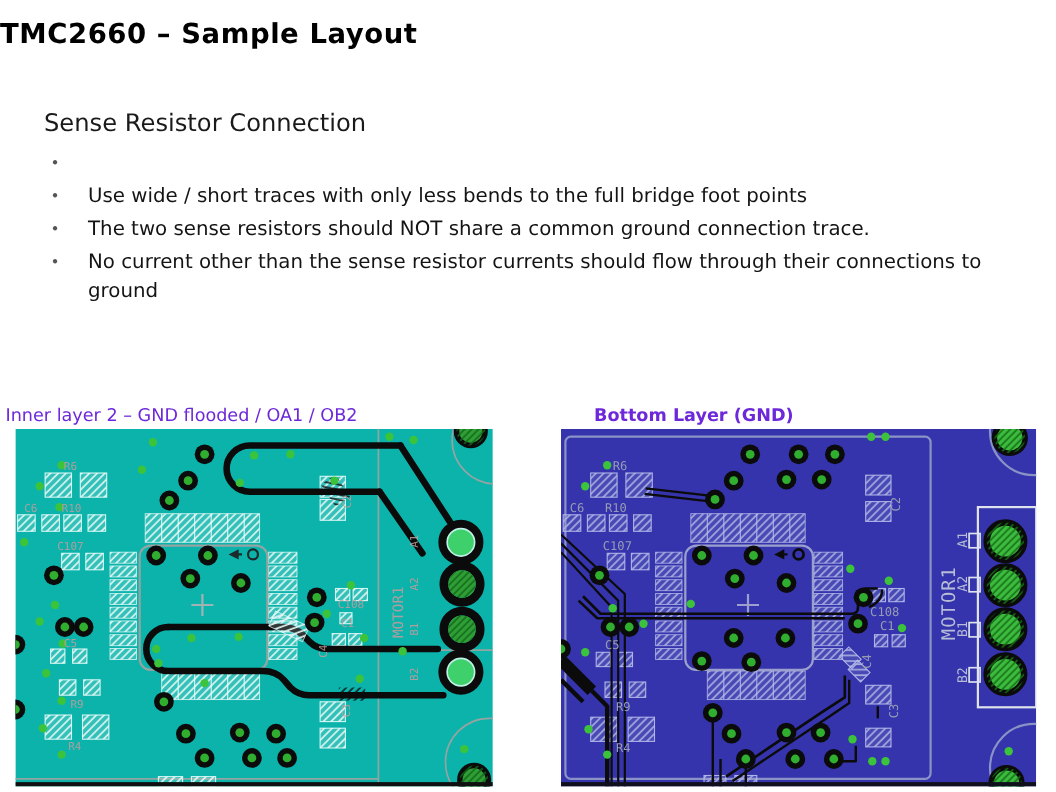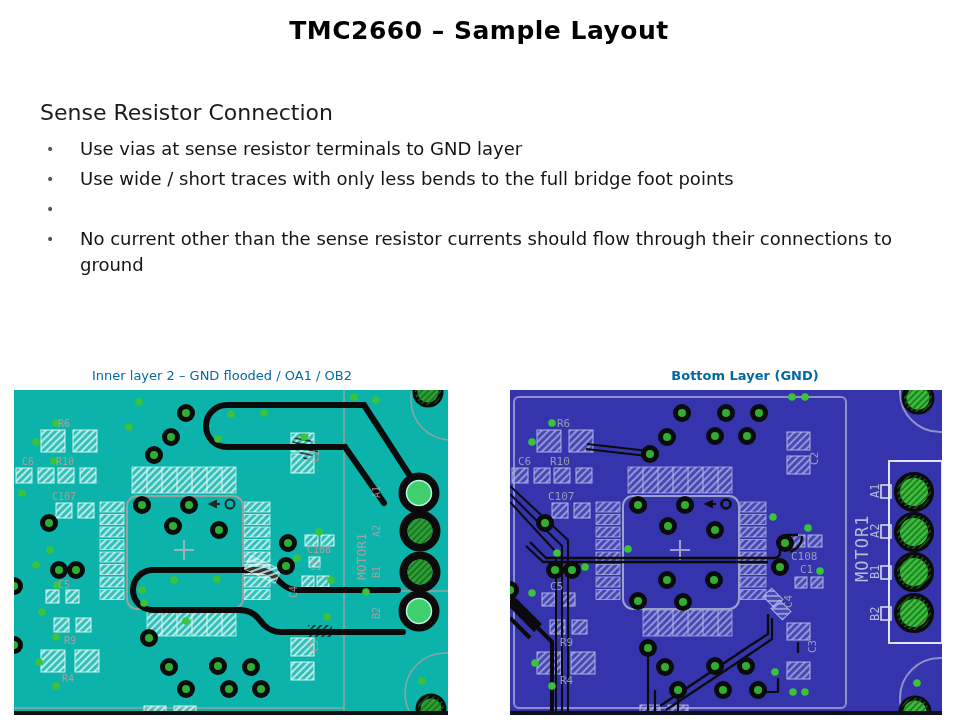--- a/index.html
+++ b/index.html
@@ -5,7 +5,7 @@
   html,body{margin:0;padding:0;background:#888;}
   .slide{position:relative;width:960px;height:720px;background:#ffffff;overflow:hidden;
          font-family:"DejaVu Sans","Liberation Sans",sans-serif;color:#111;}
-  .title{position:absolute;left:0;top:16px;width:958px;text-align:center;
+  .title{position:absolute;left:0;top:16px;width:958px;
          font-size:25px;font-weight:bold;color:#000;letter-spacing:.5px;}
   .heading{position:absolute;left:40px;top:100px;font-size:22px;color:#1a1a1a;text-align:center;}
   .bullets{position:absolute;left:40px;top:136px;width:895px;}

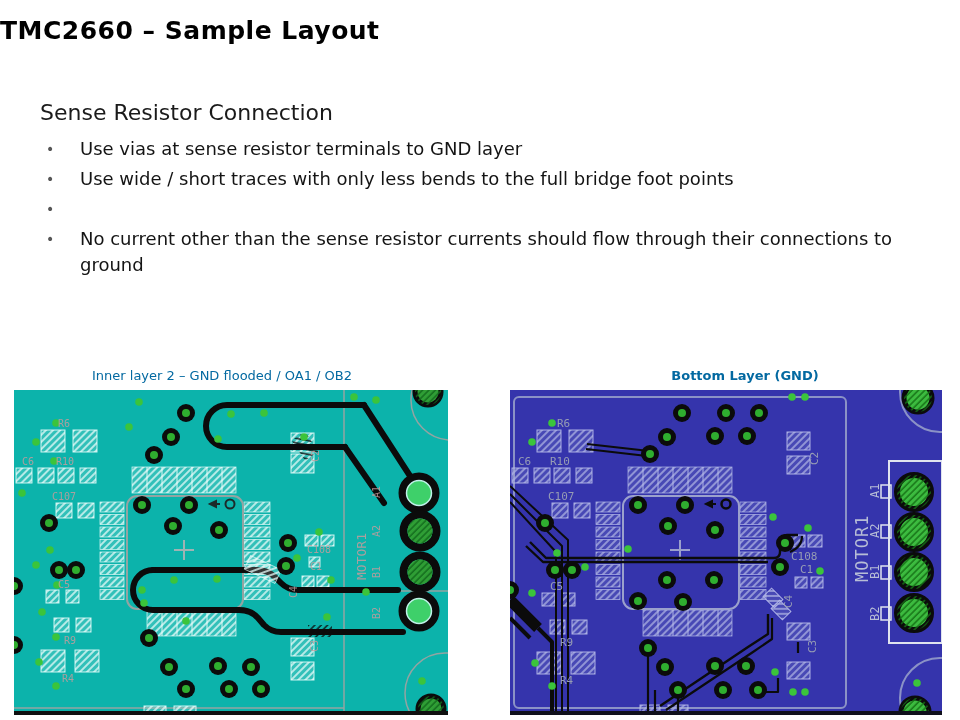--- a/index.html
+++ b/index.html
@@ -31,7 +31,6 @@
   <div class="bullets">
     <div class="bullet">
       <span class="dot">•</span>
-      <span>Use vias at sense resistor terminals to GND layer</span>
     </div>
     <div class="bullet">
       <span class="dot">•</span>

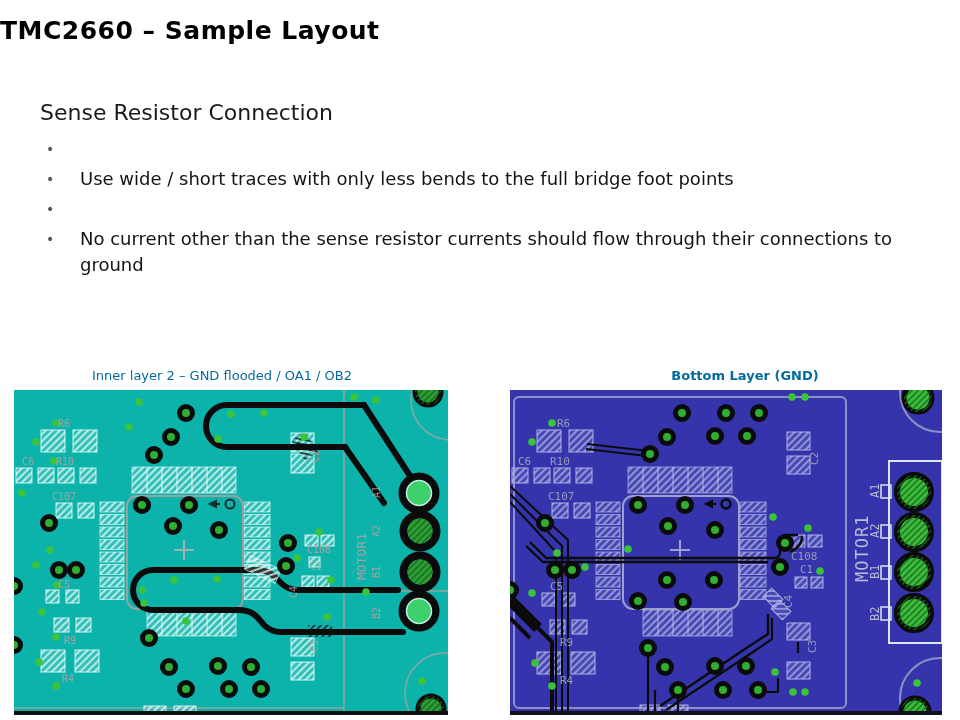--- a/index.html
+++ b/index.html
@@ -38,6 +38,7 @@
     </div>
     <div class="bullet">
       <span class="dot">•</span>
+      <span>The two sense resistors should NOT share a common ground connection trace.</span>
     </div>
     <div class="bullet">
       <span class="dot">•</span>

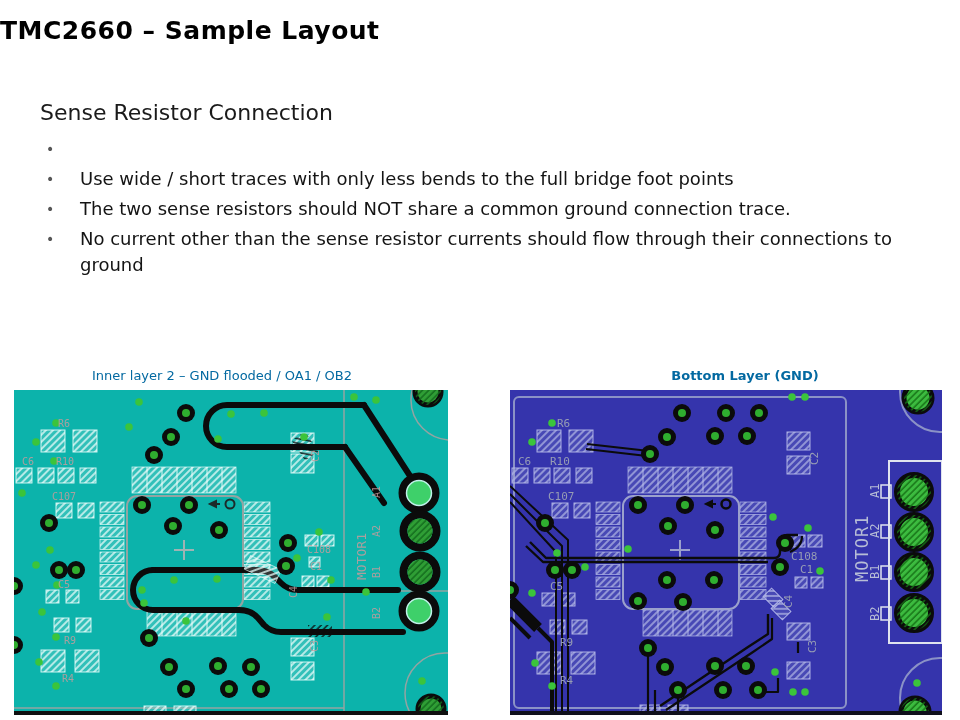--- a/index.html
+++ b/index.html
@@ -11,7 +11,7 @@
   .bullets{position:absolute;left:40px;top:136px;width:895px;}
   .bullet{display:flex;margin-bottom:4px;font-size:18px;line-height:26px;color:#141414;}
   .bullet .dot{width:34px;flex:0 0 34px;text-align:left;padding-left:6px;color:#555;font-size:14px;line-height:26px;}
-  .caption{position:absolute;top:368px;font-size:13px;color:#0369a1;text-align:center;}
+  .caption{position:absolute;top:368px;font-size:16px;color:#6d28d9;text-align:left;}
   .cap-left{left:5px;width:434px;}
   .cap-right{left:540px;width:410px;font-weight:bold;}
   .pcb{position:absolute;top:390px;text-align:right;}

